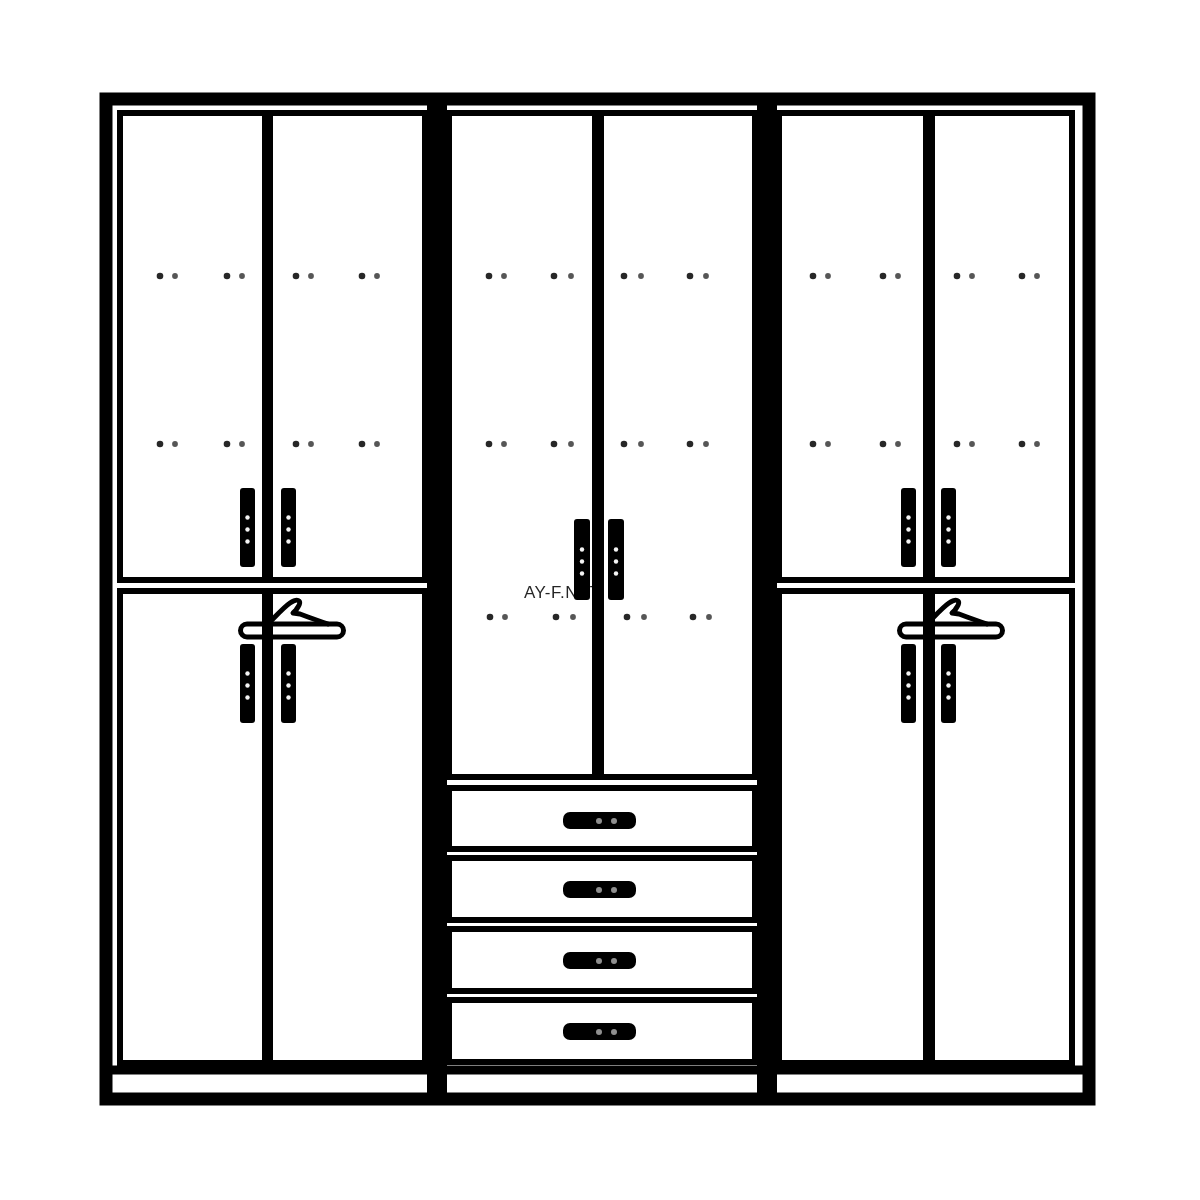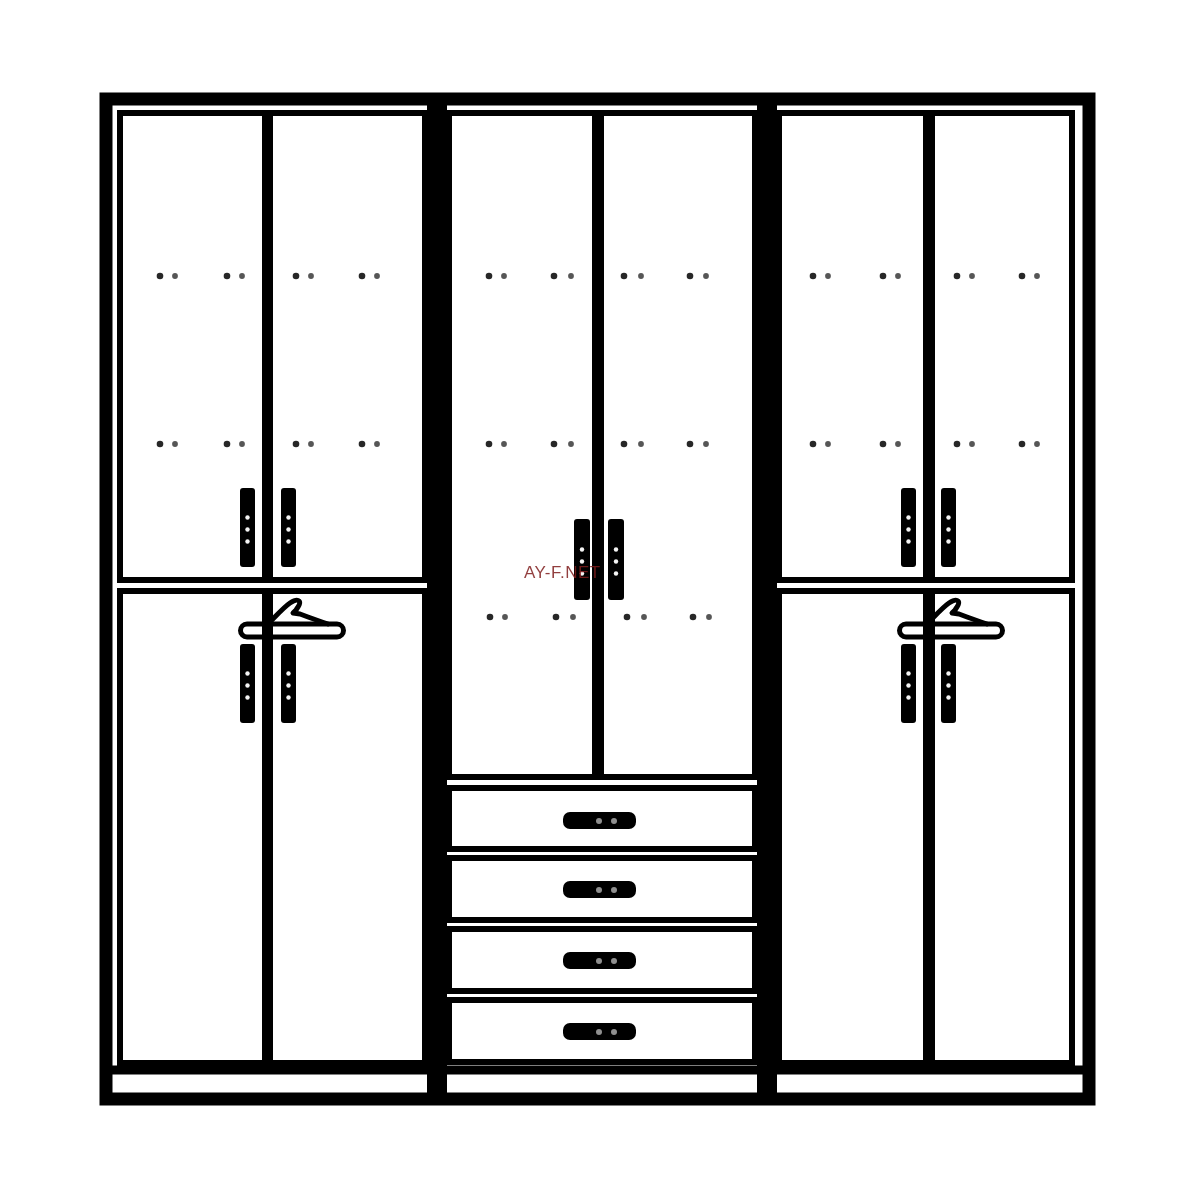--- a/index.html
+++ b/index.html
@@ -190,7 +190,7 @@
         <path d="M7,26 H97 A6.5,6.5 0 0 1 97,39 H7 A6.5,6.5 0 0 1 7,26 Z" fill="none" stroke="#000000" stroke-width="5" stroke-linecap="round" stroke-linejoin="round"></path>
       </g>
     </svg>
-  <div class="watermark" style="left: 524px; top: 564px; font-size: 17px; color: #7f1d1d;">AY-F.NET</div>
+  <div class="watermark" style="left: 524px; top: 584px; font-size: 17px; color: #000000;">AY-F.NET</div>
 </div>
 
 </body></html>

